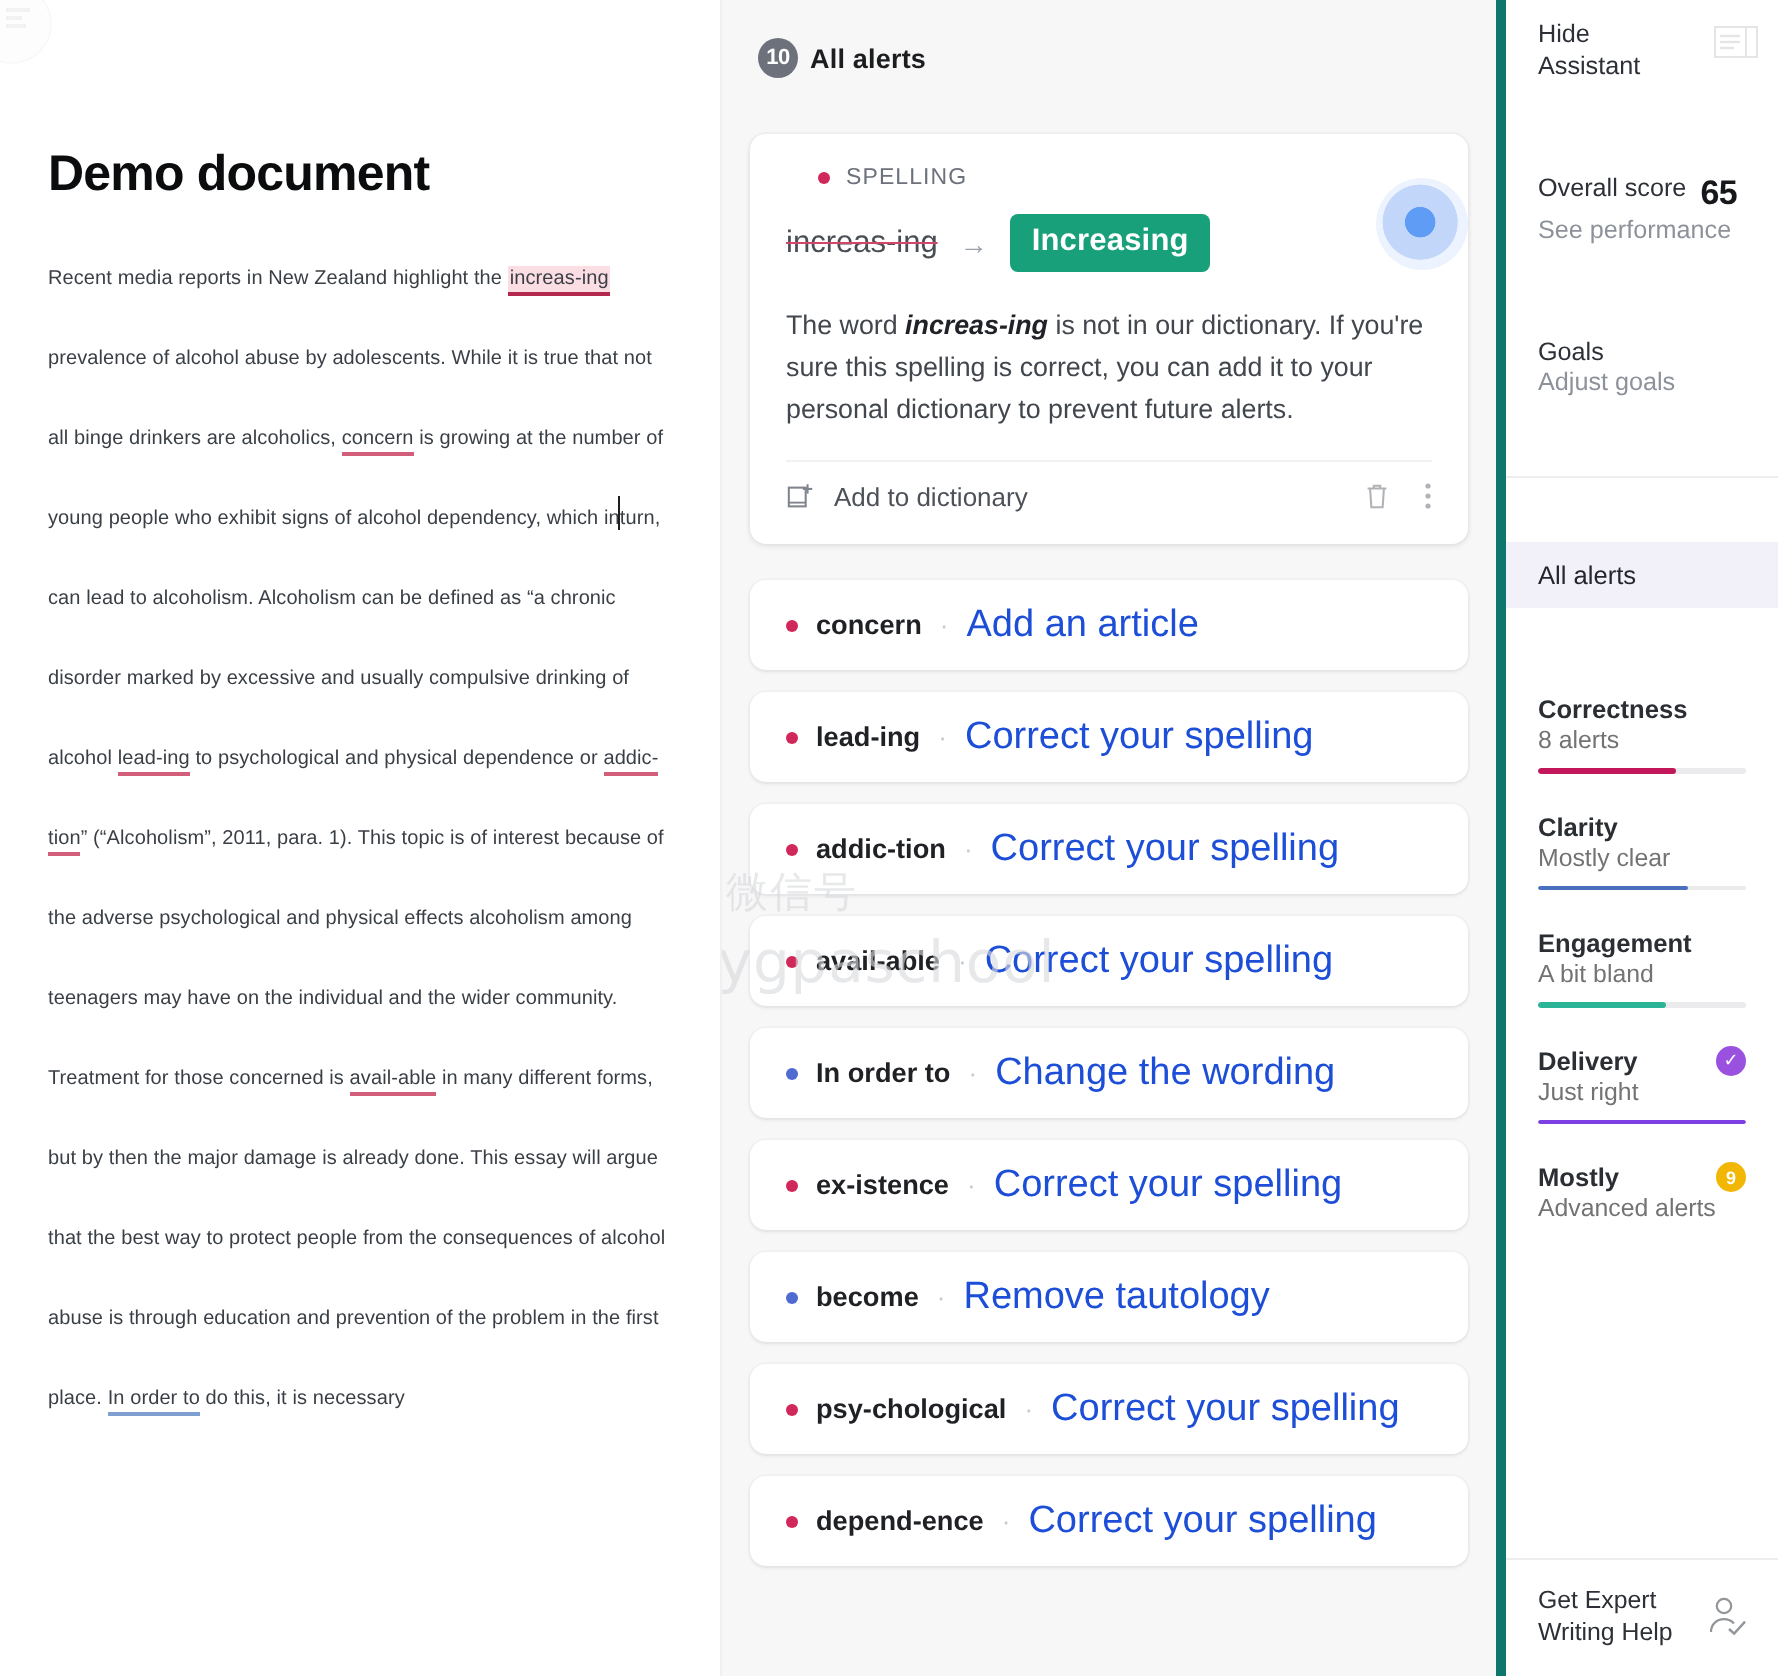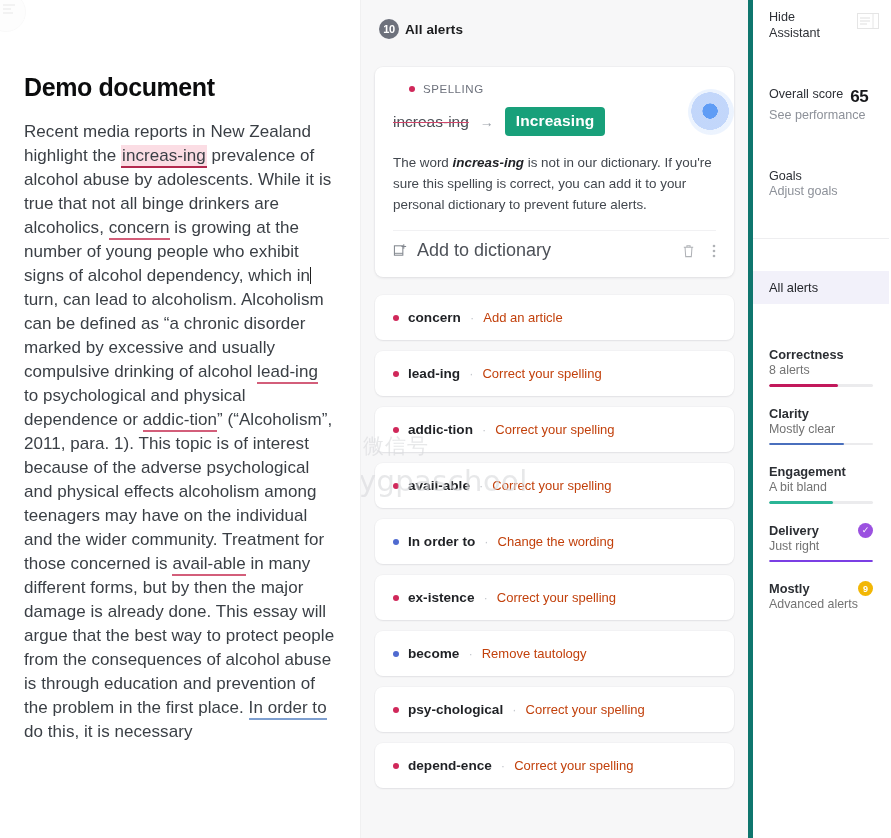--- a/index.html
+++ b/index.html
@@ -41,7 +41,7 @@
     letter-spacing: -0.4px; margin-top: 73px; margin-bottom: 18px;
   }
   .doc-body {
-    font-size: 17px; line-height: 24px; color: #3a3f45;
+    font-size: 10px; line-height: 40px; color: #3a3f45;
     letter-spacing: .05px;
   }
   .doc-body .u-spell {

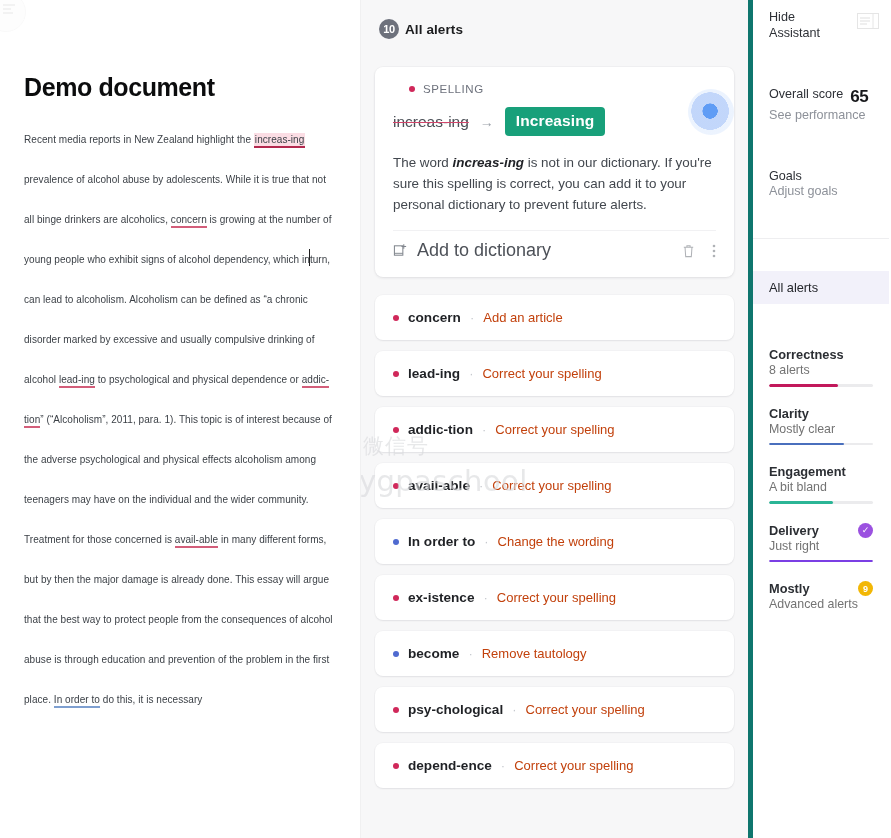--- a/index.html
+++ b/index.html
@@ -133,7 +133,7 @@
     padding: 9px 0 8px; margin-top: 2px;
   }
   .act-left { display: flex; align-items: center; gap: 9px; cursor: pointer; }
-  .act-label { font-size: 18px; color: #4d5158; text-align: center; }
+  .act-label { font-size: 13px; color: #4d5158; text-align: center; }
   .act-right { margin-left: auto; display: flex; align-items: center; gap: 16px; }
   .ico { opacity: .55; cursor: pointer; }
 

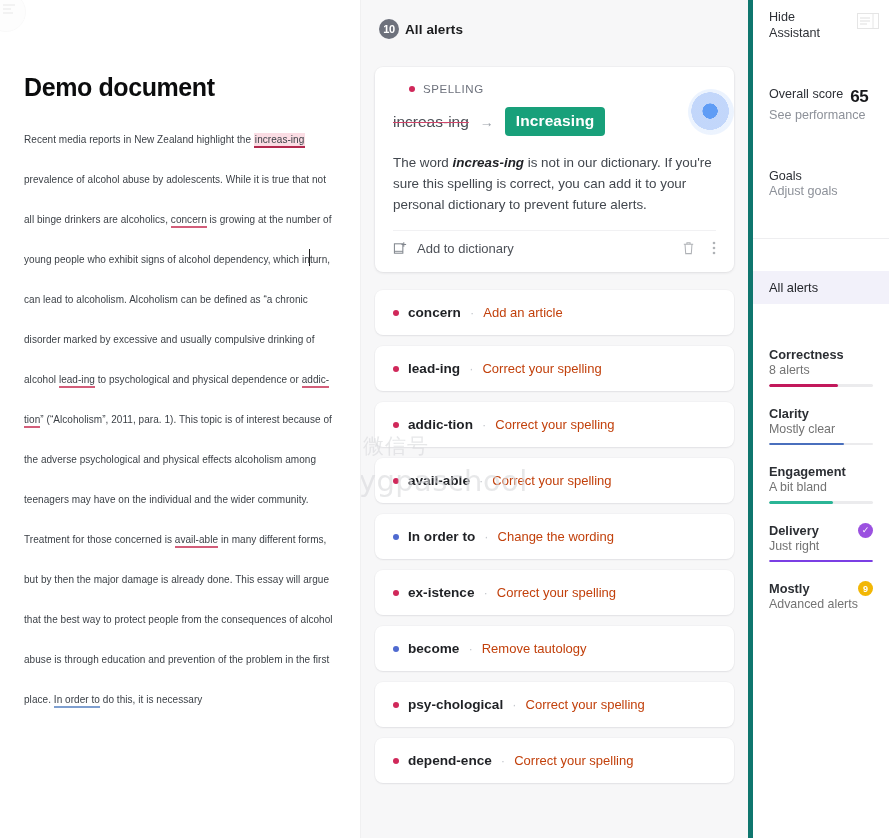--- a/index.html
+++ b/index.html
@@ -147,7 +147,7 @@
   }
   .row-word { font-size: 13.6px; color: #1f2125; font-weight: 600; }
   .row-sep { font-size: 13px; color: #c6c9ce; }
-  .row-hint { font-size: 13px; color: #c2410c; }
+  .row-hint { font-size: 19px; color: #1d4ed8; }
 
   
   .watermark {

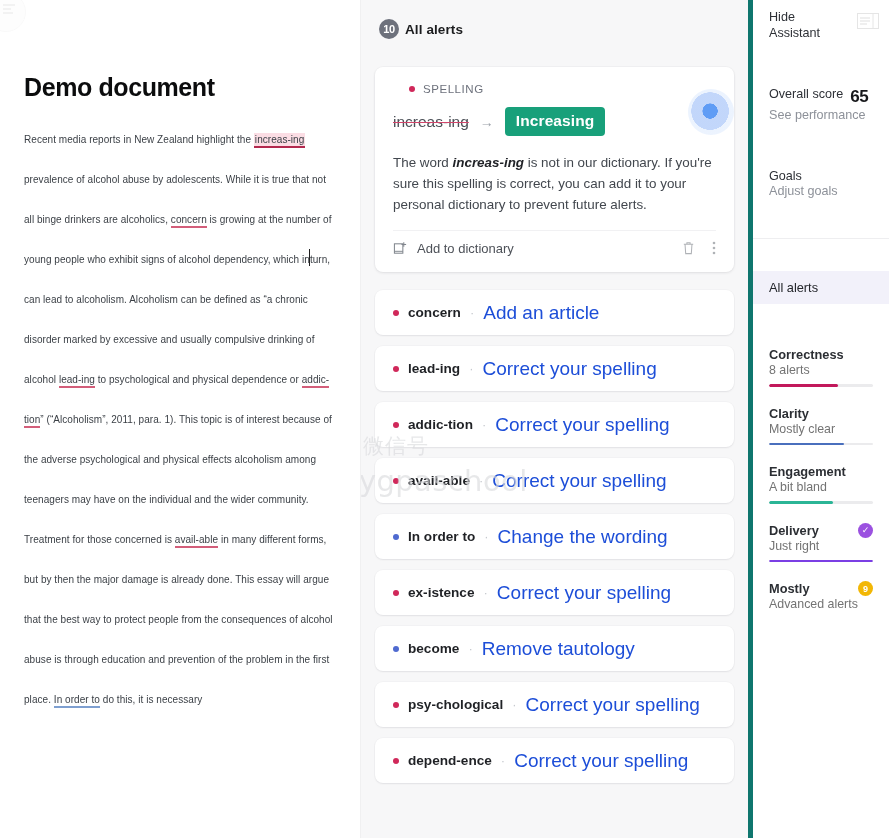--- a/index.html
+++ b/index.html
@@ -425,6 +425,17 @@
         </div>
       </div>
 
+    <div class="side-foot">
+      <span class="foot-txt">
+        <span>Get Expert</span><br>
+        <span>Writing Help</span>
+      </span>
+      <svg width="24" height="22" viewBox="0 0 24 22" style="margin-left:auto;opacity:.6">
+        <circle cx="11" cy="6" r="3.6" fill="none" stroke="#4a4f56" stroke-width="1.1"></circle>
+        <path d="M4.5 19c0-4 3-6.4 6.5-6.4 2 0 3.8.8 5 2.1" fill="none" stroke="#4a4f56" stroke-width="1.1"></path>
+        <path d="M13.5 17.5l2.6 2.3 5.4-6" fill="none" stroke="#4a4f56" stroke-width="1.2"></path>
+      </svg>
+    </div>
   </div>
 </div>
 

